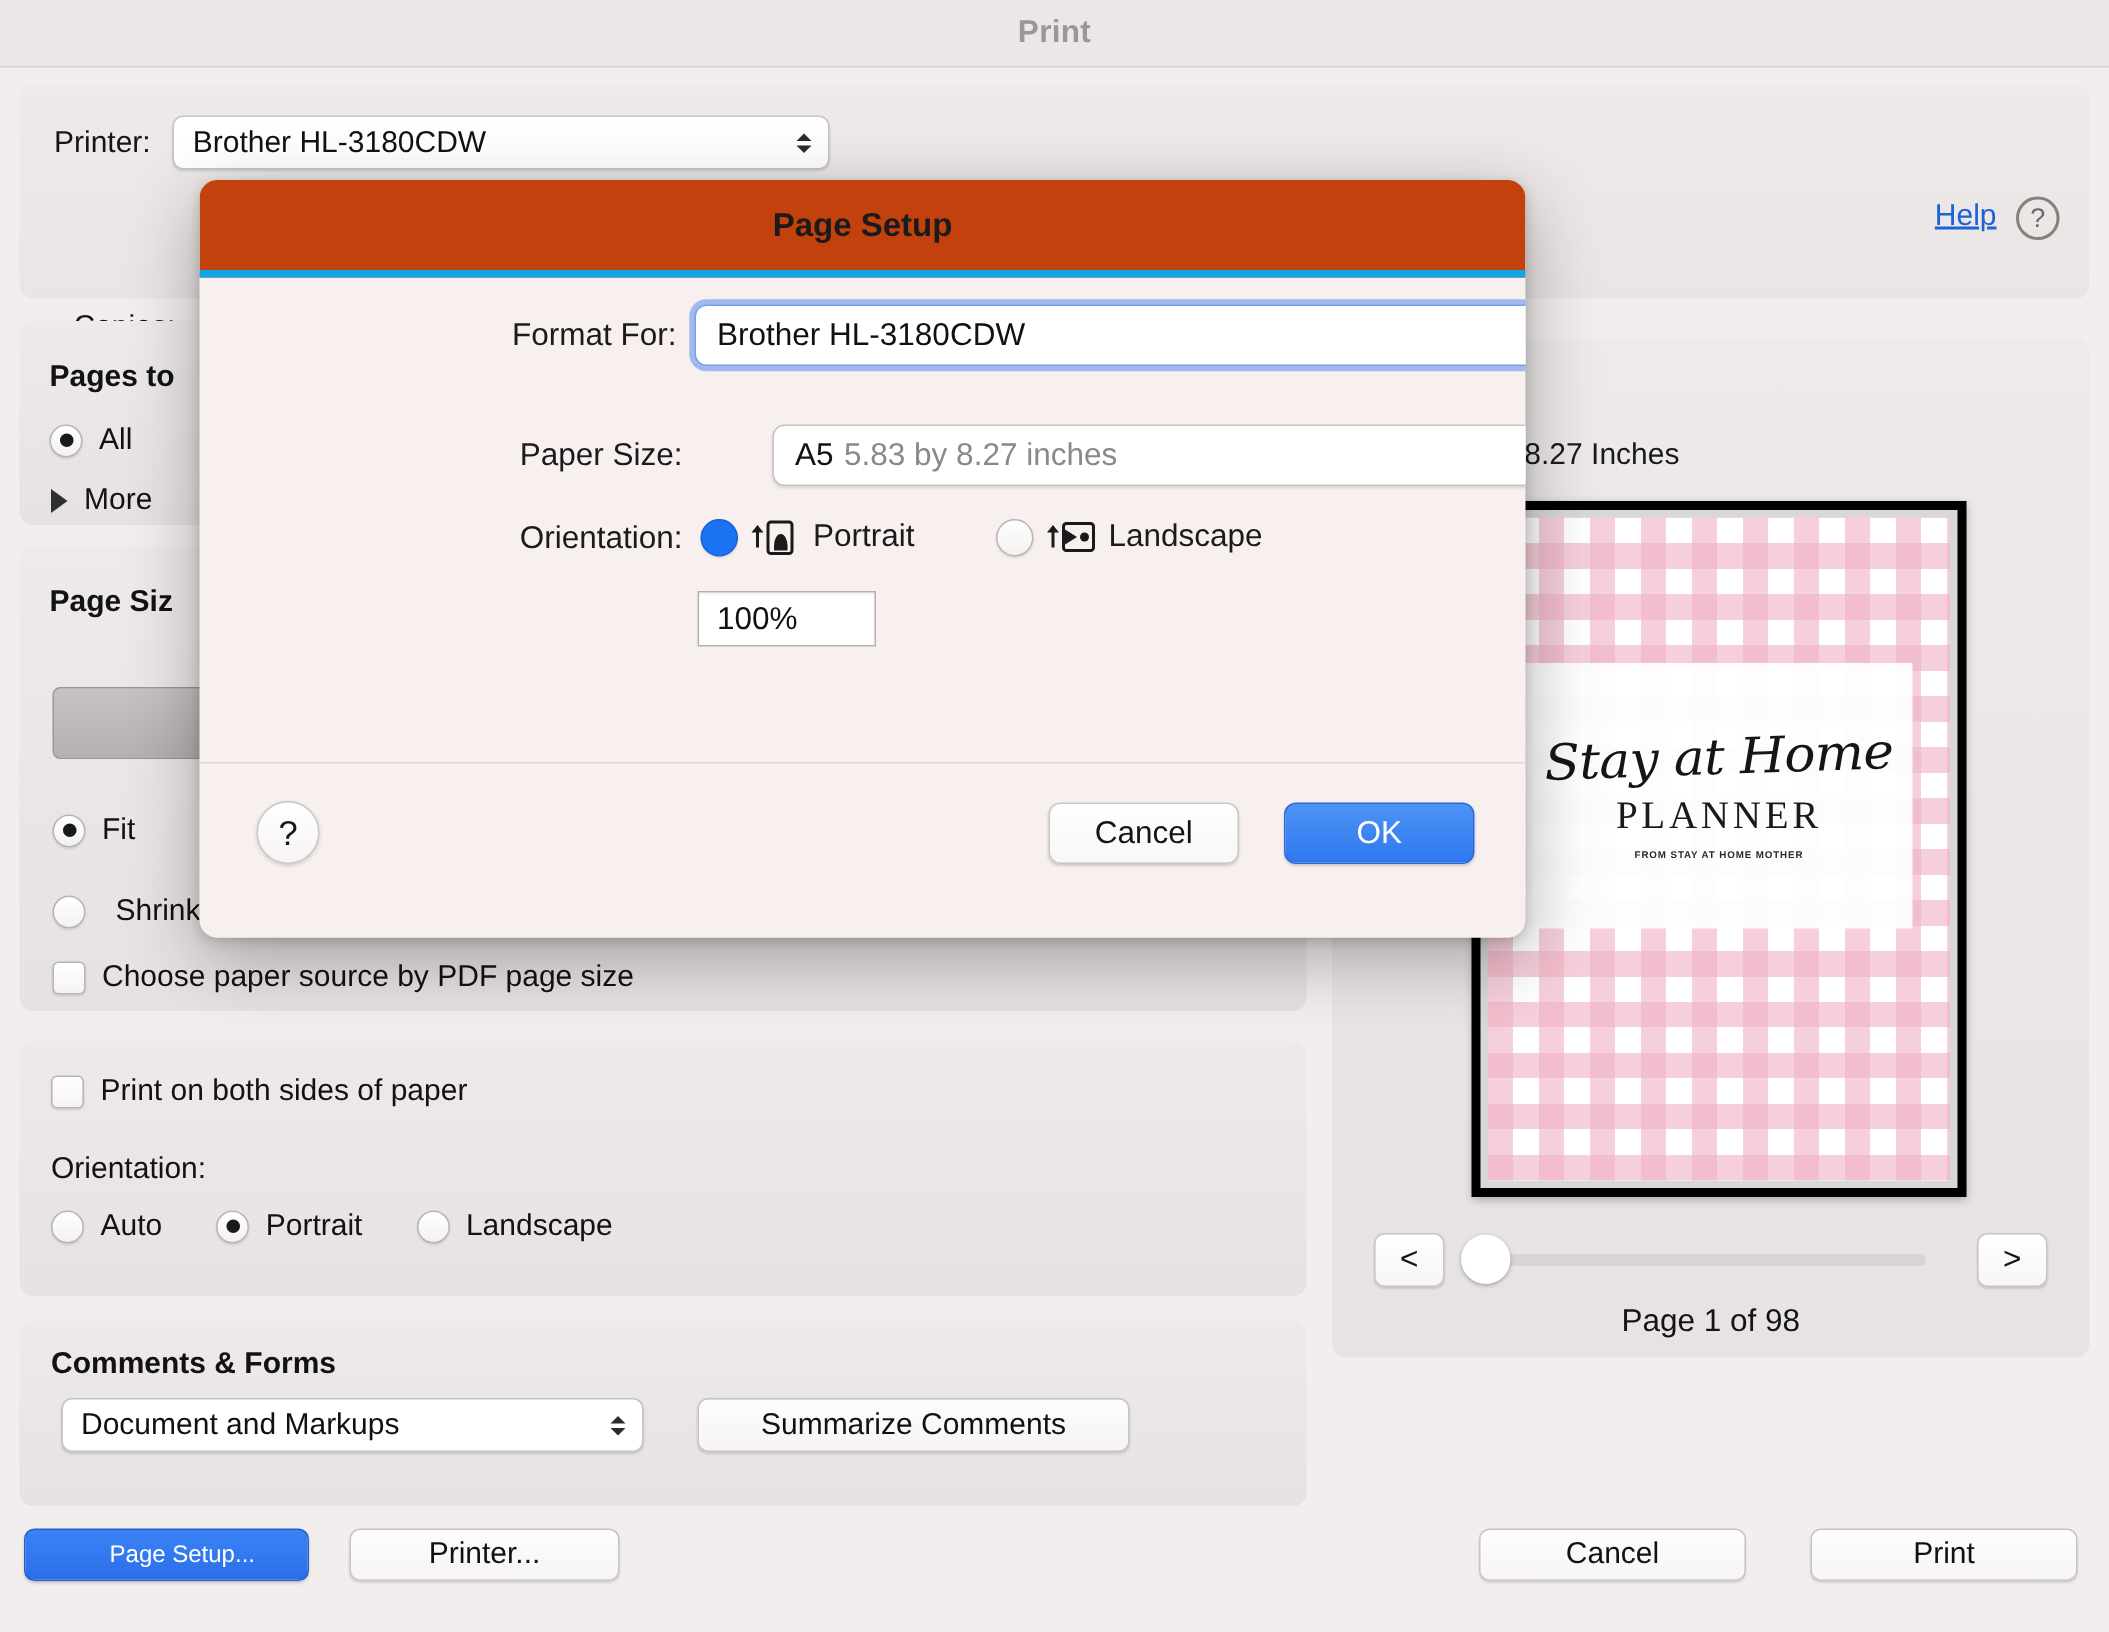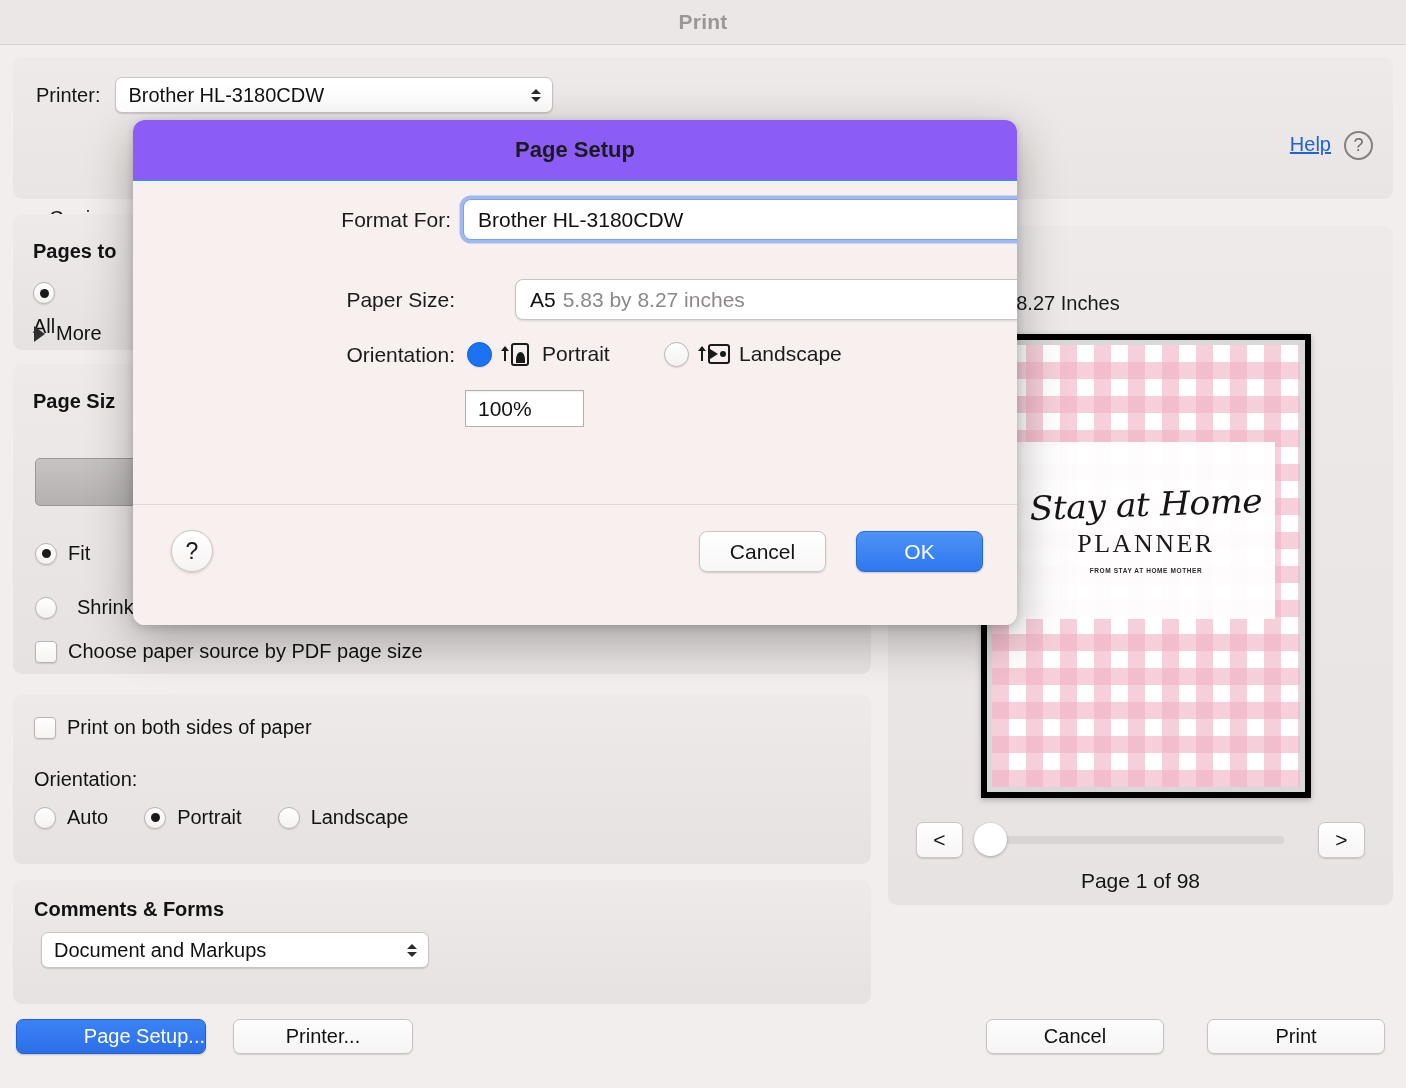--- a/index.html
+++ b/index.html
@@ -316,8 +316,8 @@
   }
   #sheet-header {
     height: 60px;
-    background: #8b5cf6;
-    border-bottom: 1px solid #0ea5e9;
+    background: #c2410c;
+    border-bottom: 5px solid #0ea5e9;
     display:flex; align-items:center; justify-content:center;
   }
   #sheet-header .t { font-size: 22px; font-weight: bold; color:#1b1b1b; }

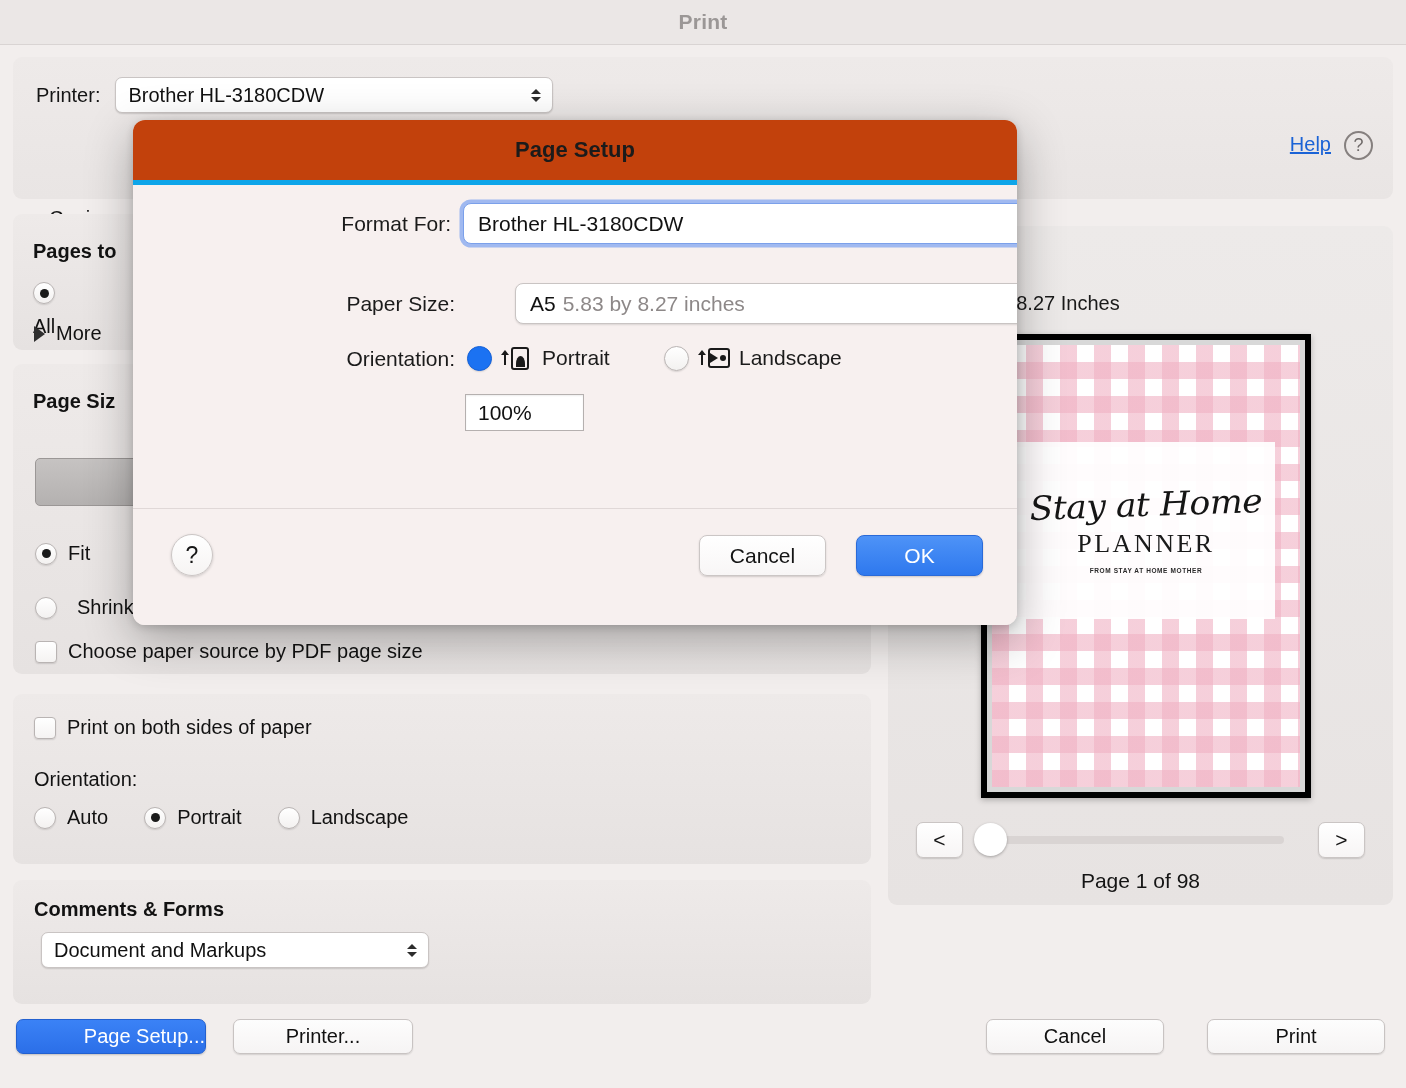--- a/index.html
+++ b/index.html
@@ -474,7 +474,7 @@
 
   <div class="panel" id="panel-pages">
     <div class="panel-title" style="position:absolute;left:20px;top:26px;">Pages to</div>
-    <div class="opt-row" style="position:absolute;left:20px;top:68px;flex-direction:column;">
+    <div class="opt-row" style="position:absolute;left:20px;top:68px;">
       <span class="radio on"></span>
       <span>All</span>
     </div>

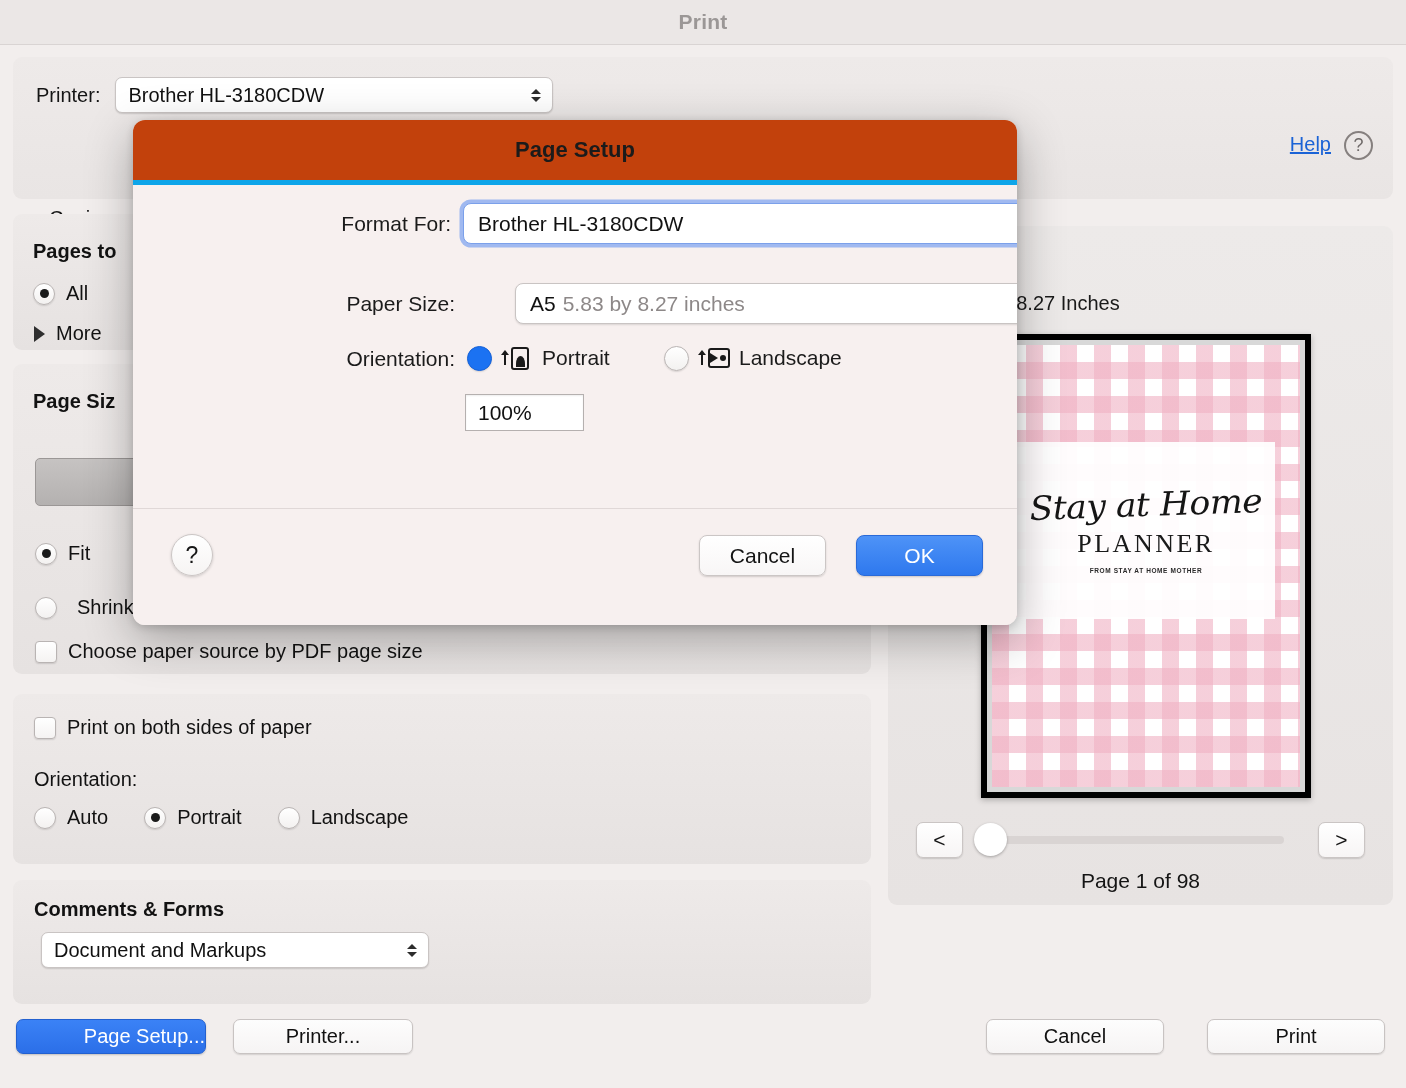--- a/index.html
+++ b/index.html
@@ -534,6 +534,9 @@
           <i class="dn"></i>
         </span>
     </div>
+    <div class="btn" style="position:absolute;left:452px;top:52px;width:288px;height:36px;">
+      <span>Summarize Comments</span>
+    </div>
   </div>
 
   <div id="preview-panel">

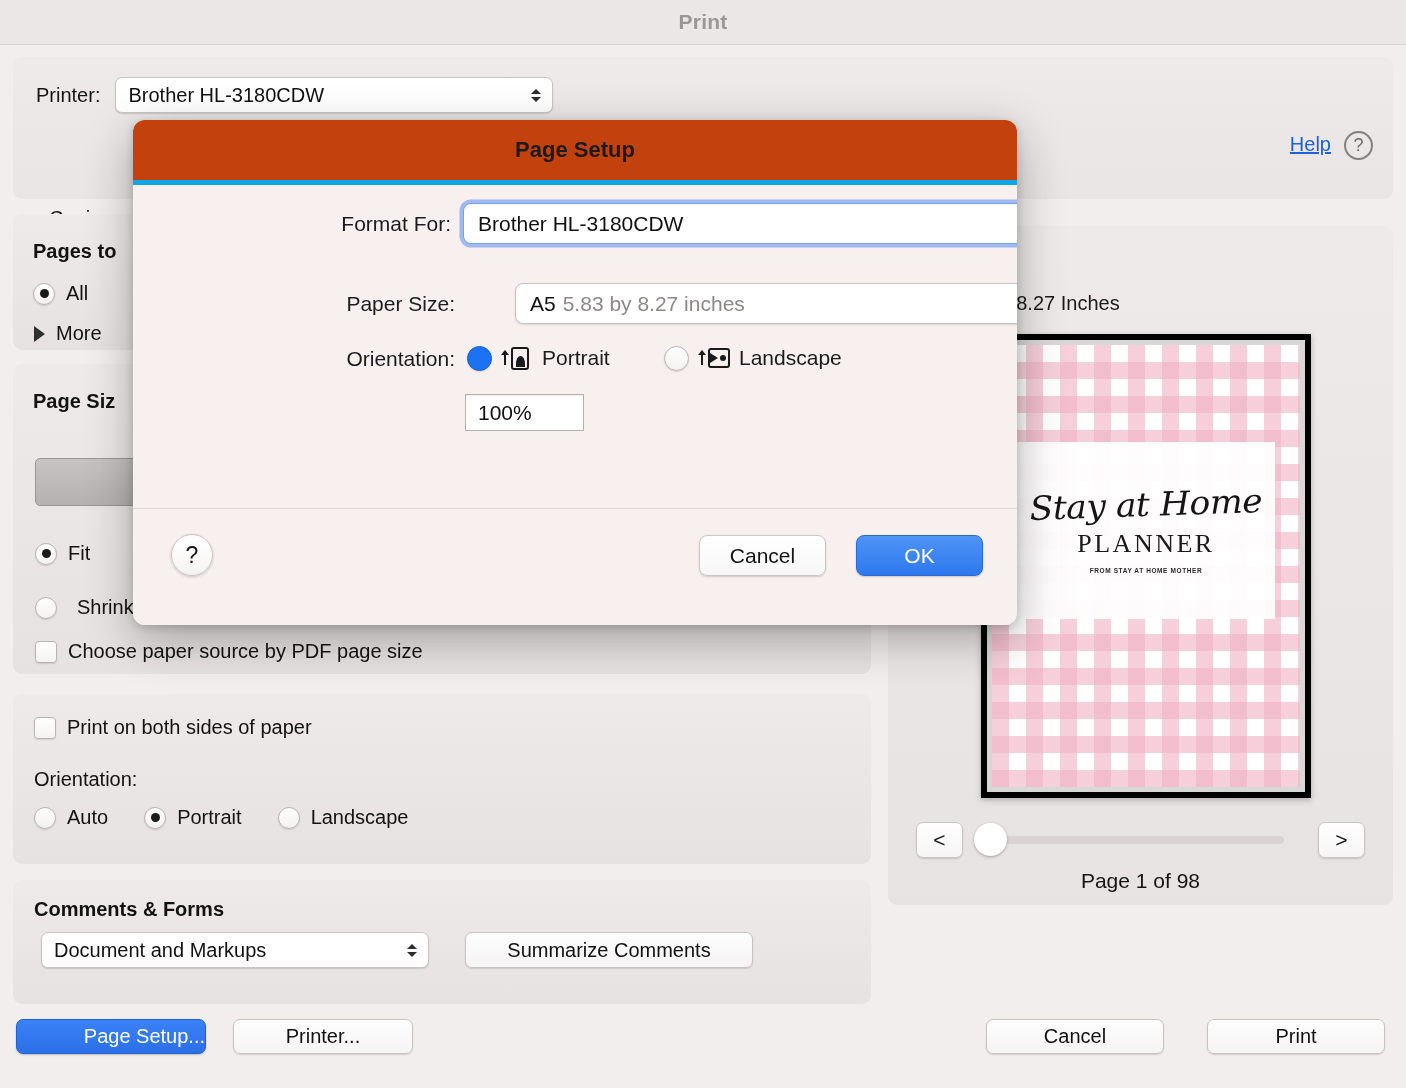--- a/index.html
+++ b/index.html
@@ -293,9 +293,9 @@
     width: 190px; height: 35px;
     background: linear-gradient(180deg,#3b82f6,#2b6fe8);
     border: 0.5px solid #2360cf;
-    color: #fff; font-size: 20px;
+    color: #fff; font-size: 16px;
     border-radius: 7px;
-    display:flex; align-items:center; justify-content:flex-end;
+    display:flex; align-items:center; justify-content:center;
     box-shadow: 0 1px 2px rgba(0,0,0,0.2);
     box-sizing: border-box;
     padding-left: 21px;

